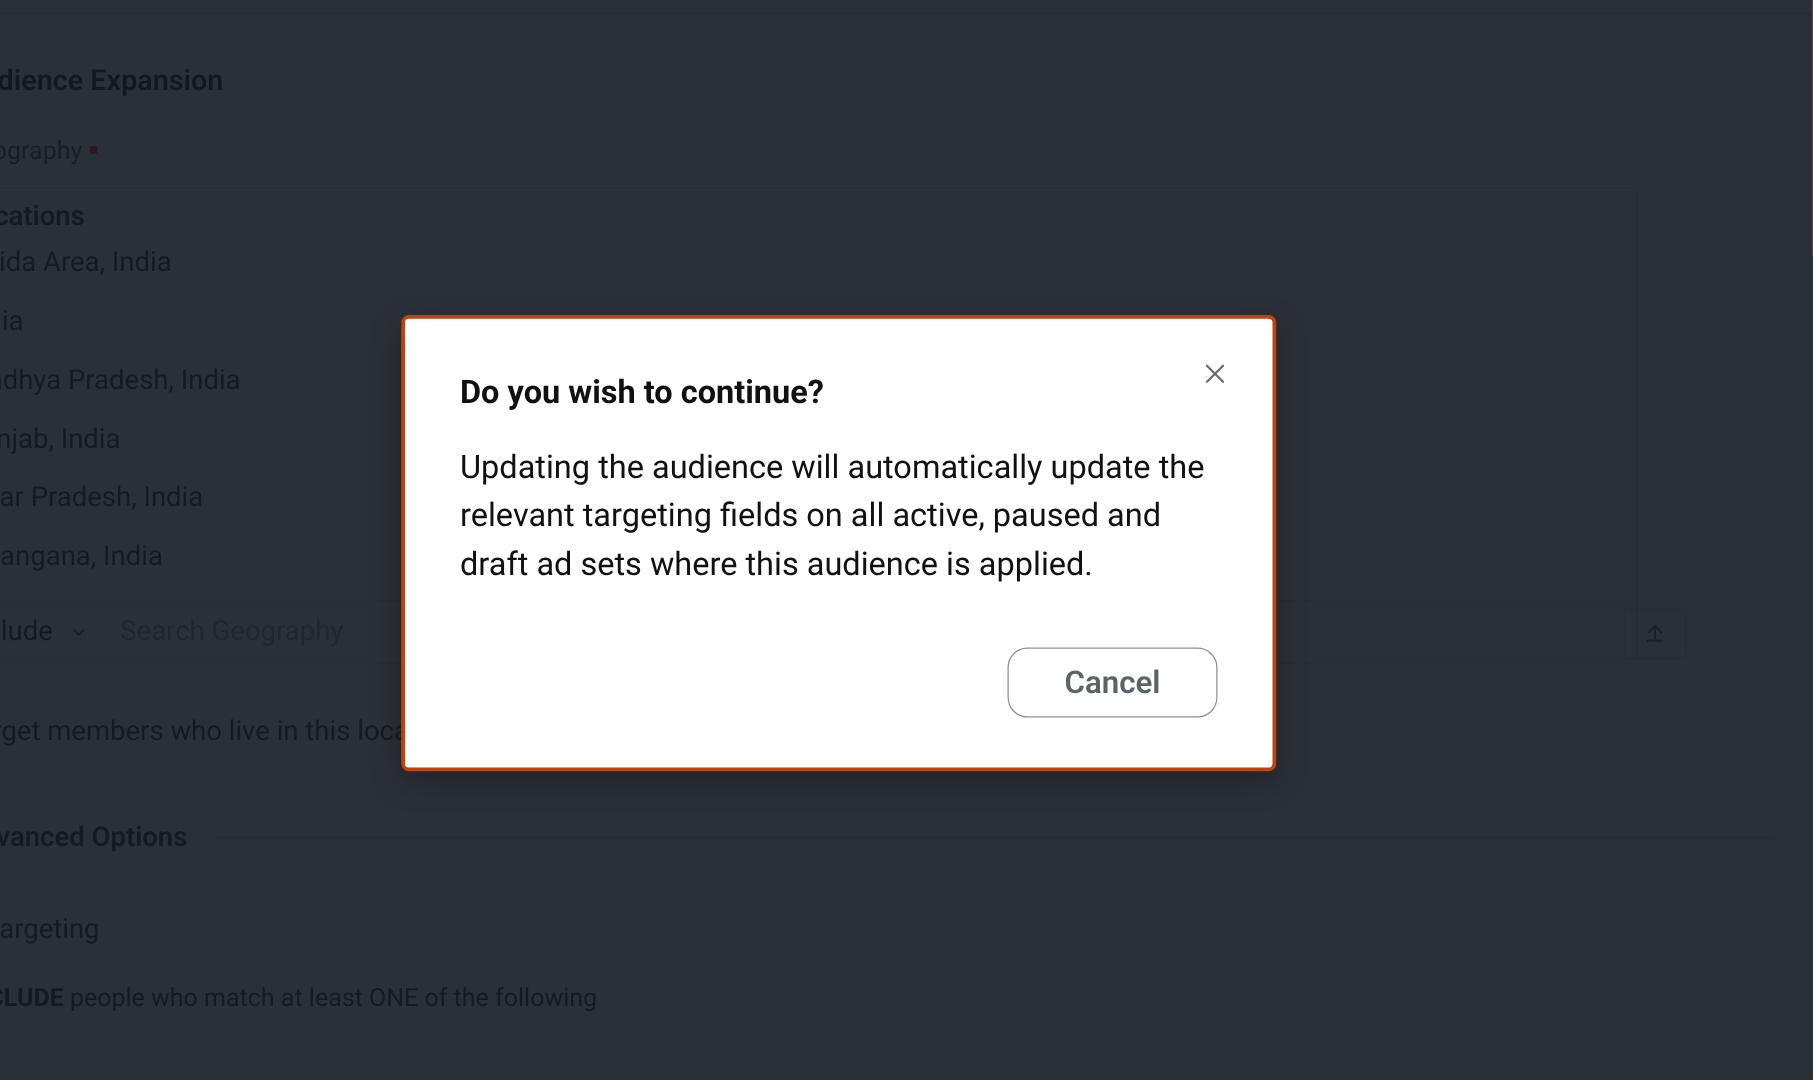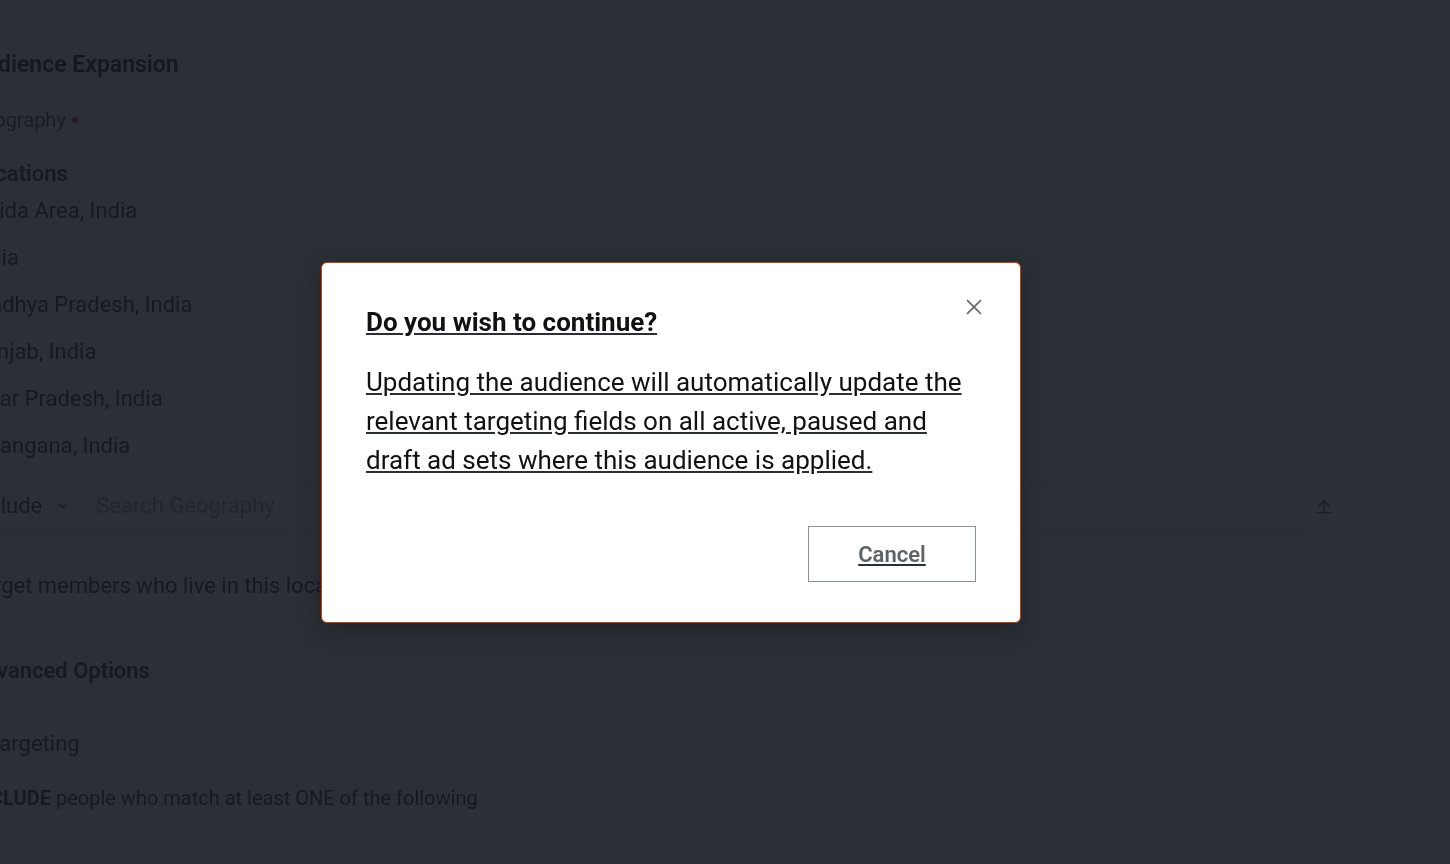--- a/index.html
+++ b/index.html
@@ -156,14 +156,13 @@
   .modal {
     position: absolute;
     left: 321px;
-    top: 262px;
+    top: 252px;
     width: 700px;
     background: #ffffff;
-    border: 1px solid #c2410c;
+    border: 3px solid #c2410c;
     border-radius: 6px;
     box-shadow: 0 8px 24px rgba(0,0,0,0.25);
     padding: 44px 44px 40px 44px;
-    text-decoration: underline;
   }
   .modal-title {
     font-size: 26px;

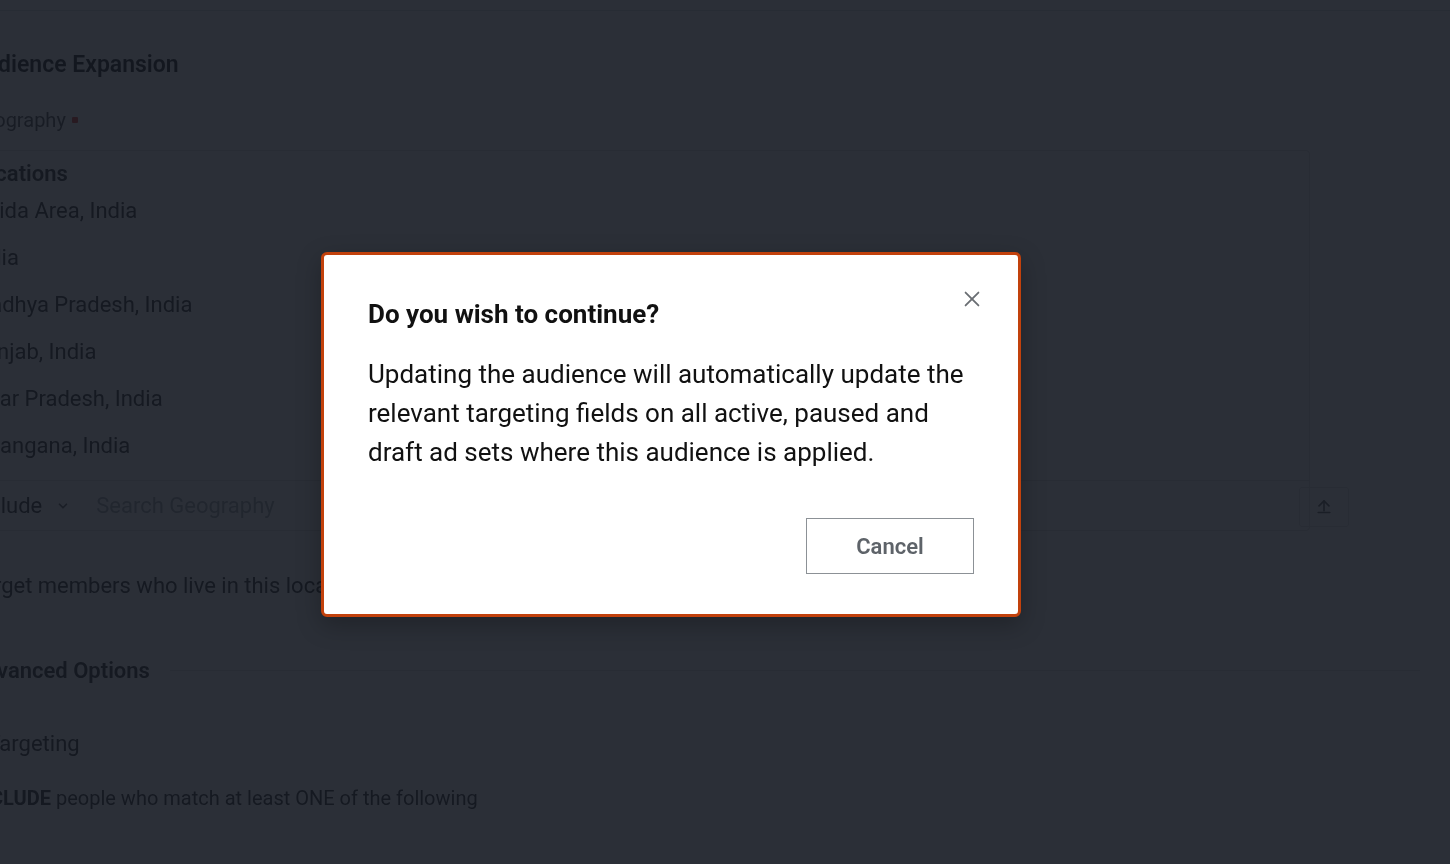--- a/index.html
+++ b/index.html
@@ -196,11 +196,11 @@
     margin-top: 46px;
   }
   .btn {
-    font-size: 22px;
+    font-size: 25px;
     font-weight: 600;
     height: 56px;
     min-width: 168px;
-    border-radius: 0;
+    border-radius: 16px;
     display: flex;
     align-items: center;
     justify-content: center;

